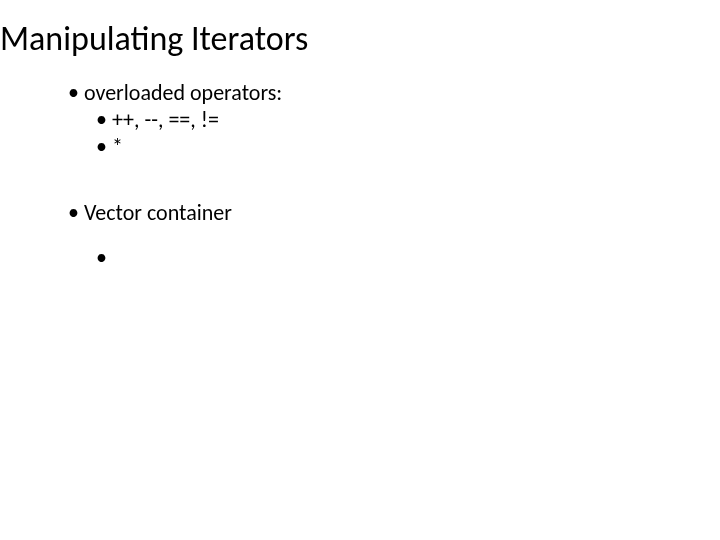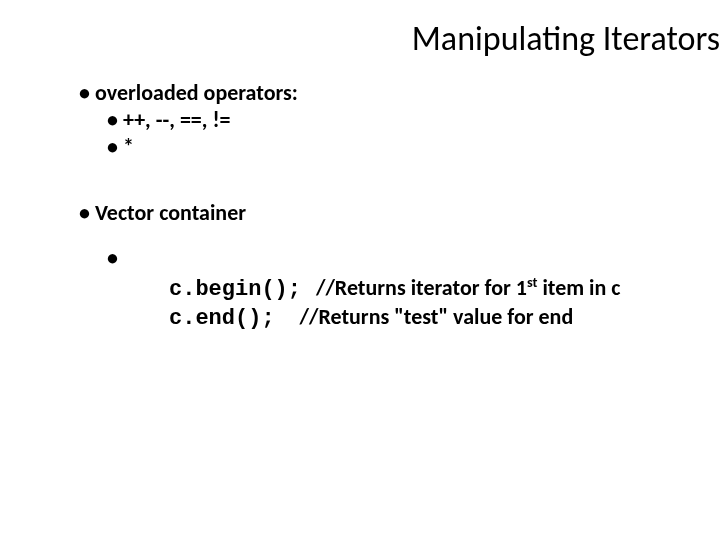--- a/index.html
+++ b/index.html
@@ -22,7 +22,7 @@
     top: 18px;
     left: 0;
     width: 100%;
-    text-align: right;
+    text-align: left;
     font-size: 34px;
     font-weight: 400;
   }

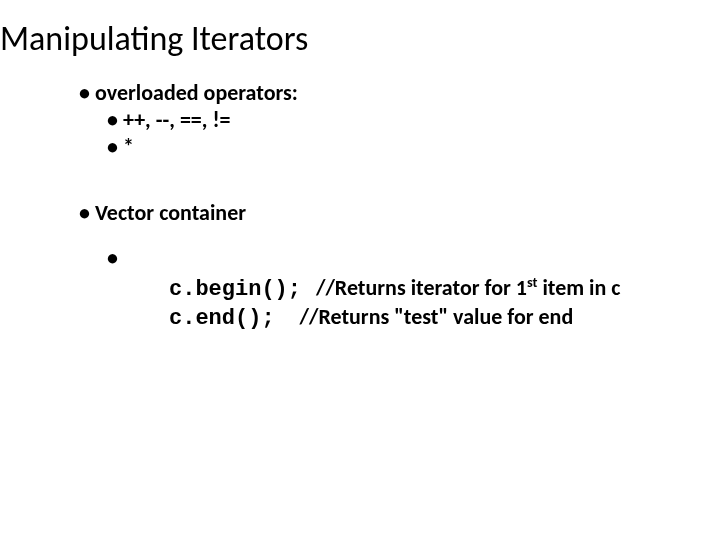--- a/index.html
+++ b/index.html
@@ -29,11 +29,10 @@
   .body {
     position: absolute;
     top: 80px;
-    left: 79px;
+    left: 68px;
     right: 50px;
     font-size: 22px;
     line-height: 1.22;
-    font-weight: bold;
   }
   .b1 {
     margin: 0 0 0 0;

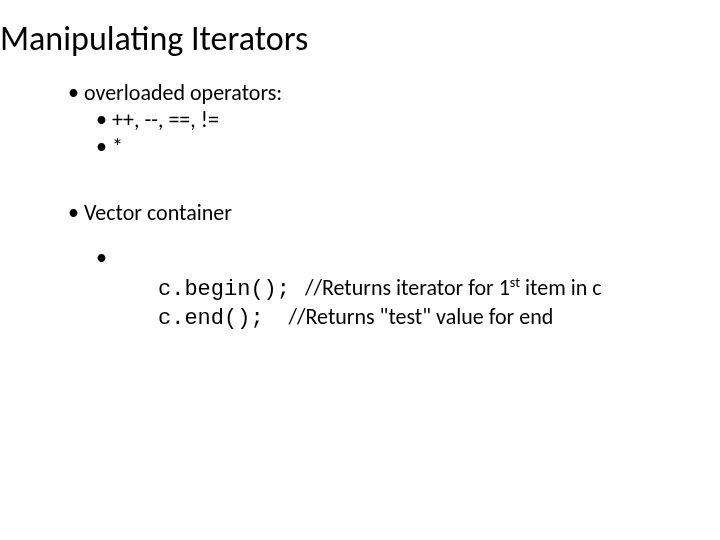--- a/index.html
+++ b/index.html
@@ -84,10 +84,6 @@
 
     <div class="b2 bullet"></div>
 
-    <div class="code-block">
-      <div><span class="mono">c.begin();</span>   <span>//Returns iterator for 1</span><sup>st</sup><span> item in c</span></div>
-      <div><span class="mono">c.end();</span>     <span>//Returns "test" value for end</span></div>
-    </div>
 
   </div>
 </div>

